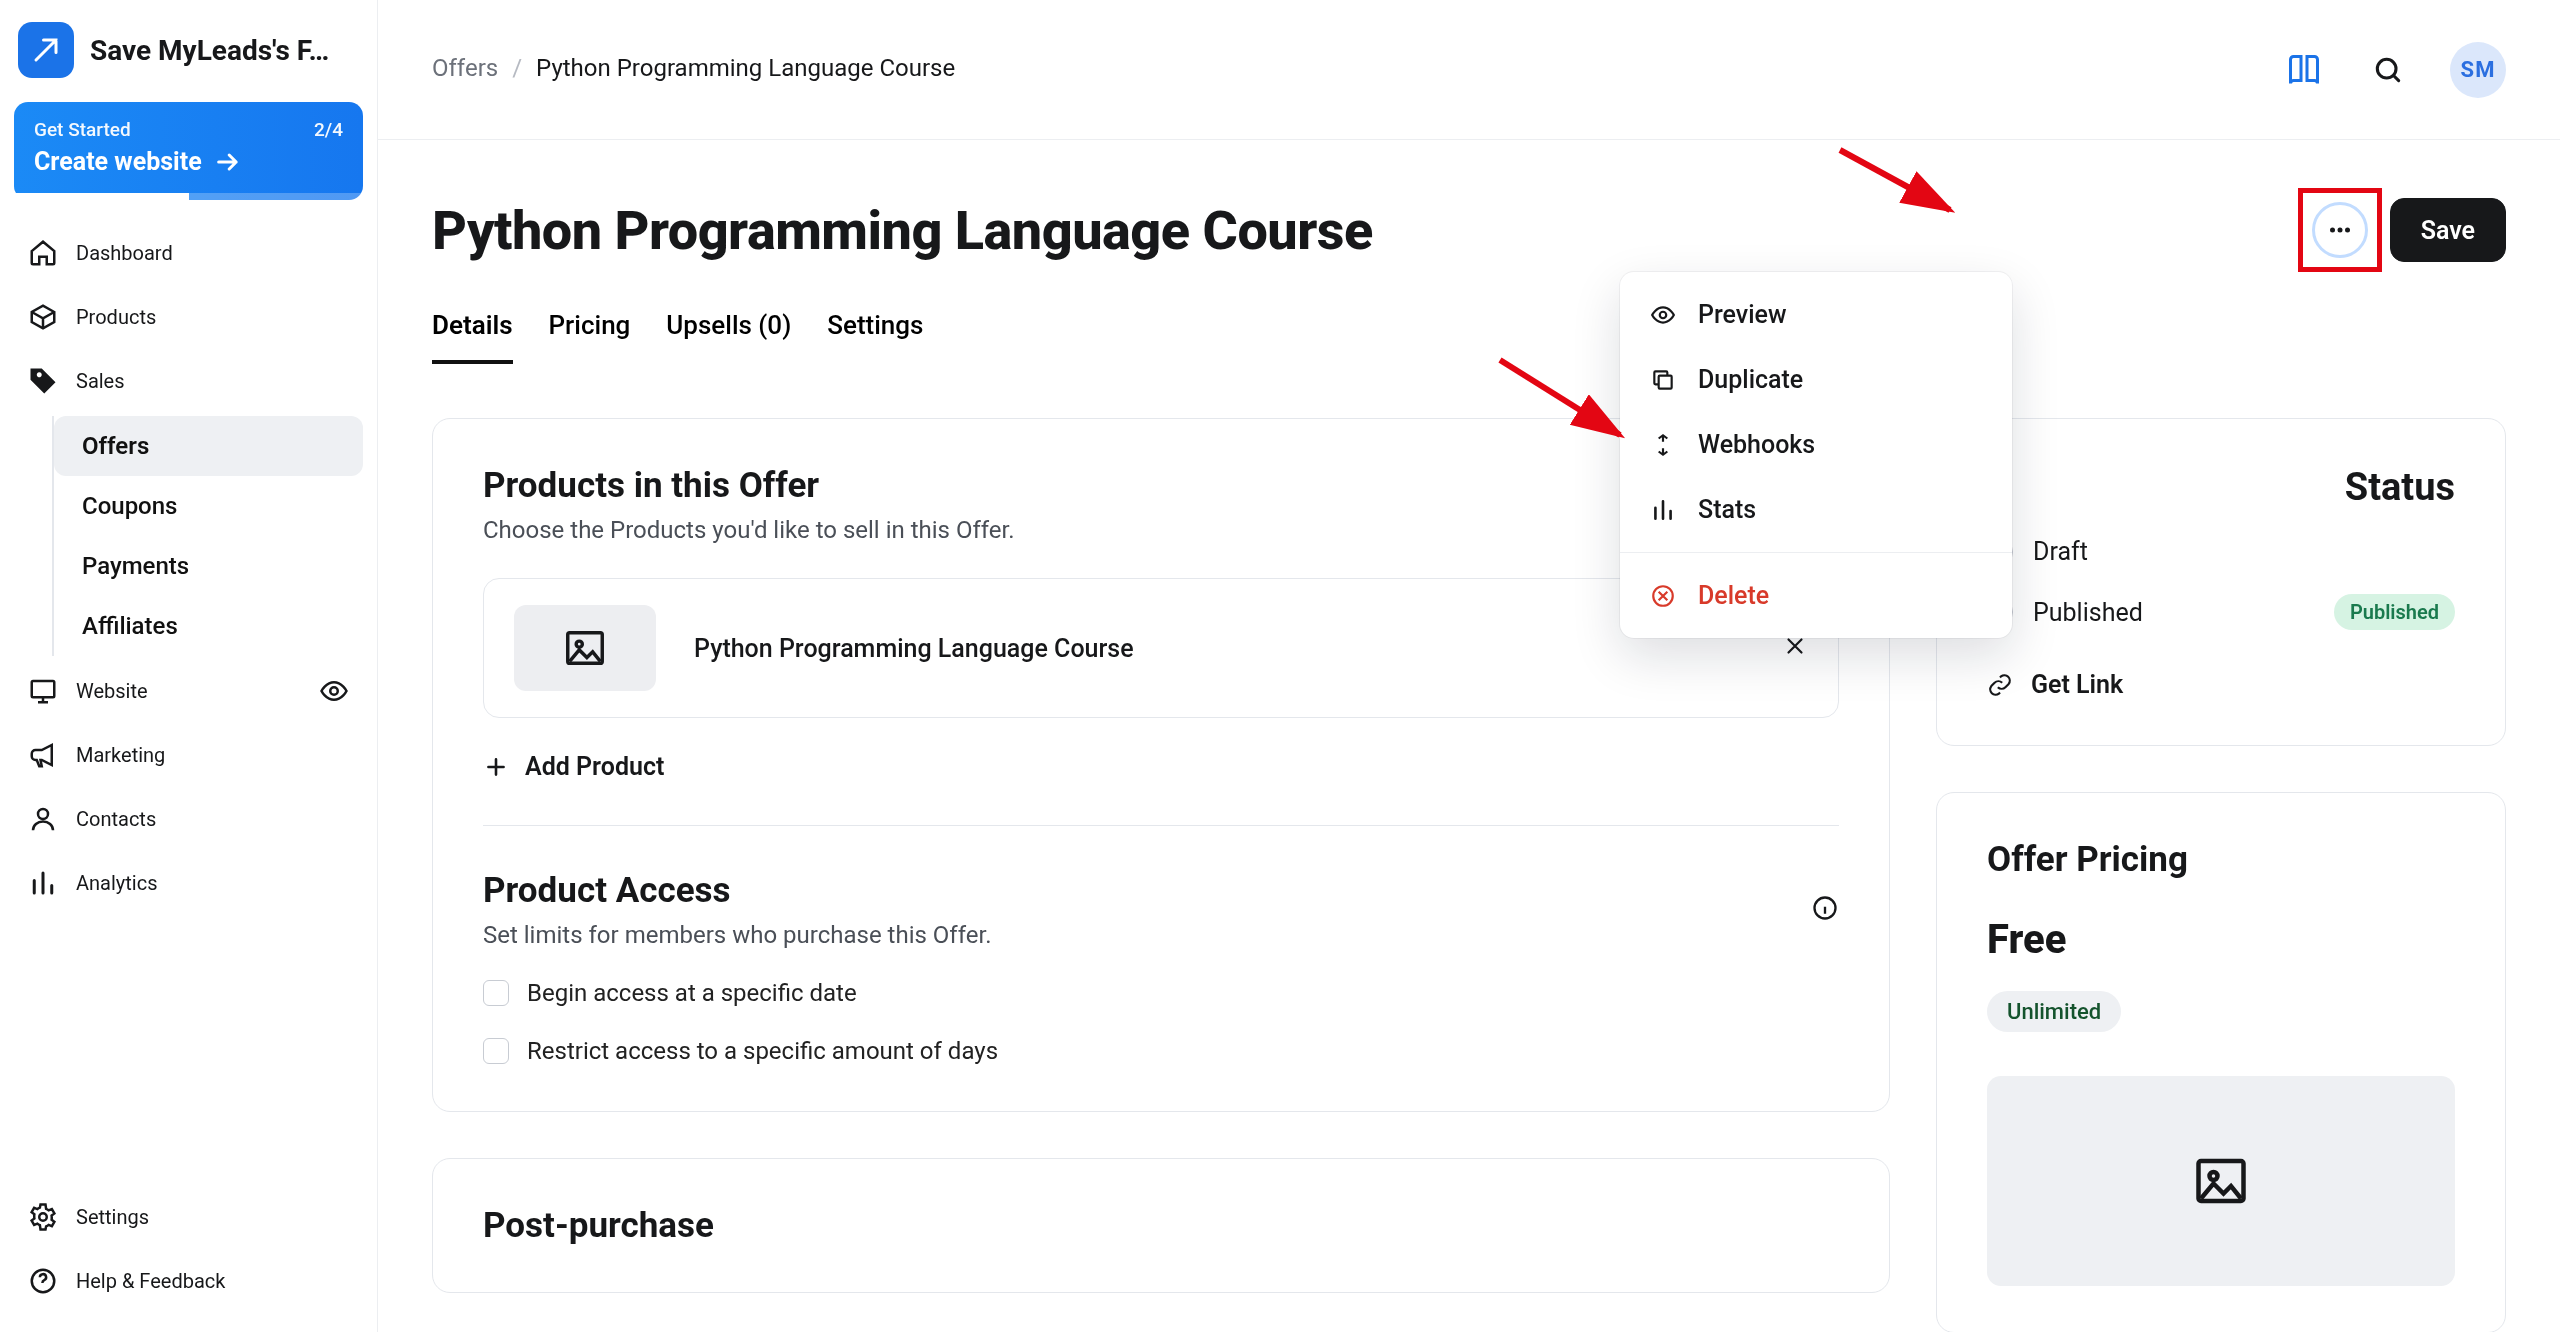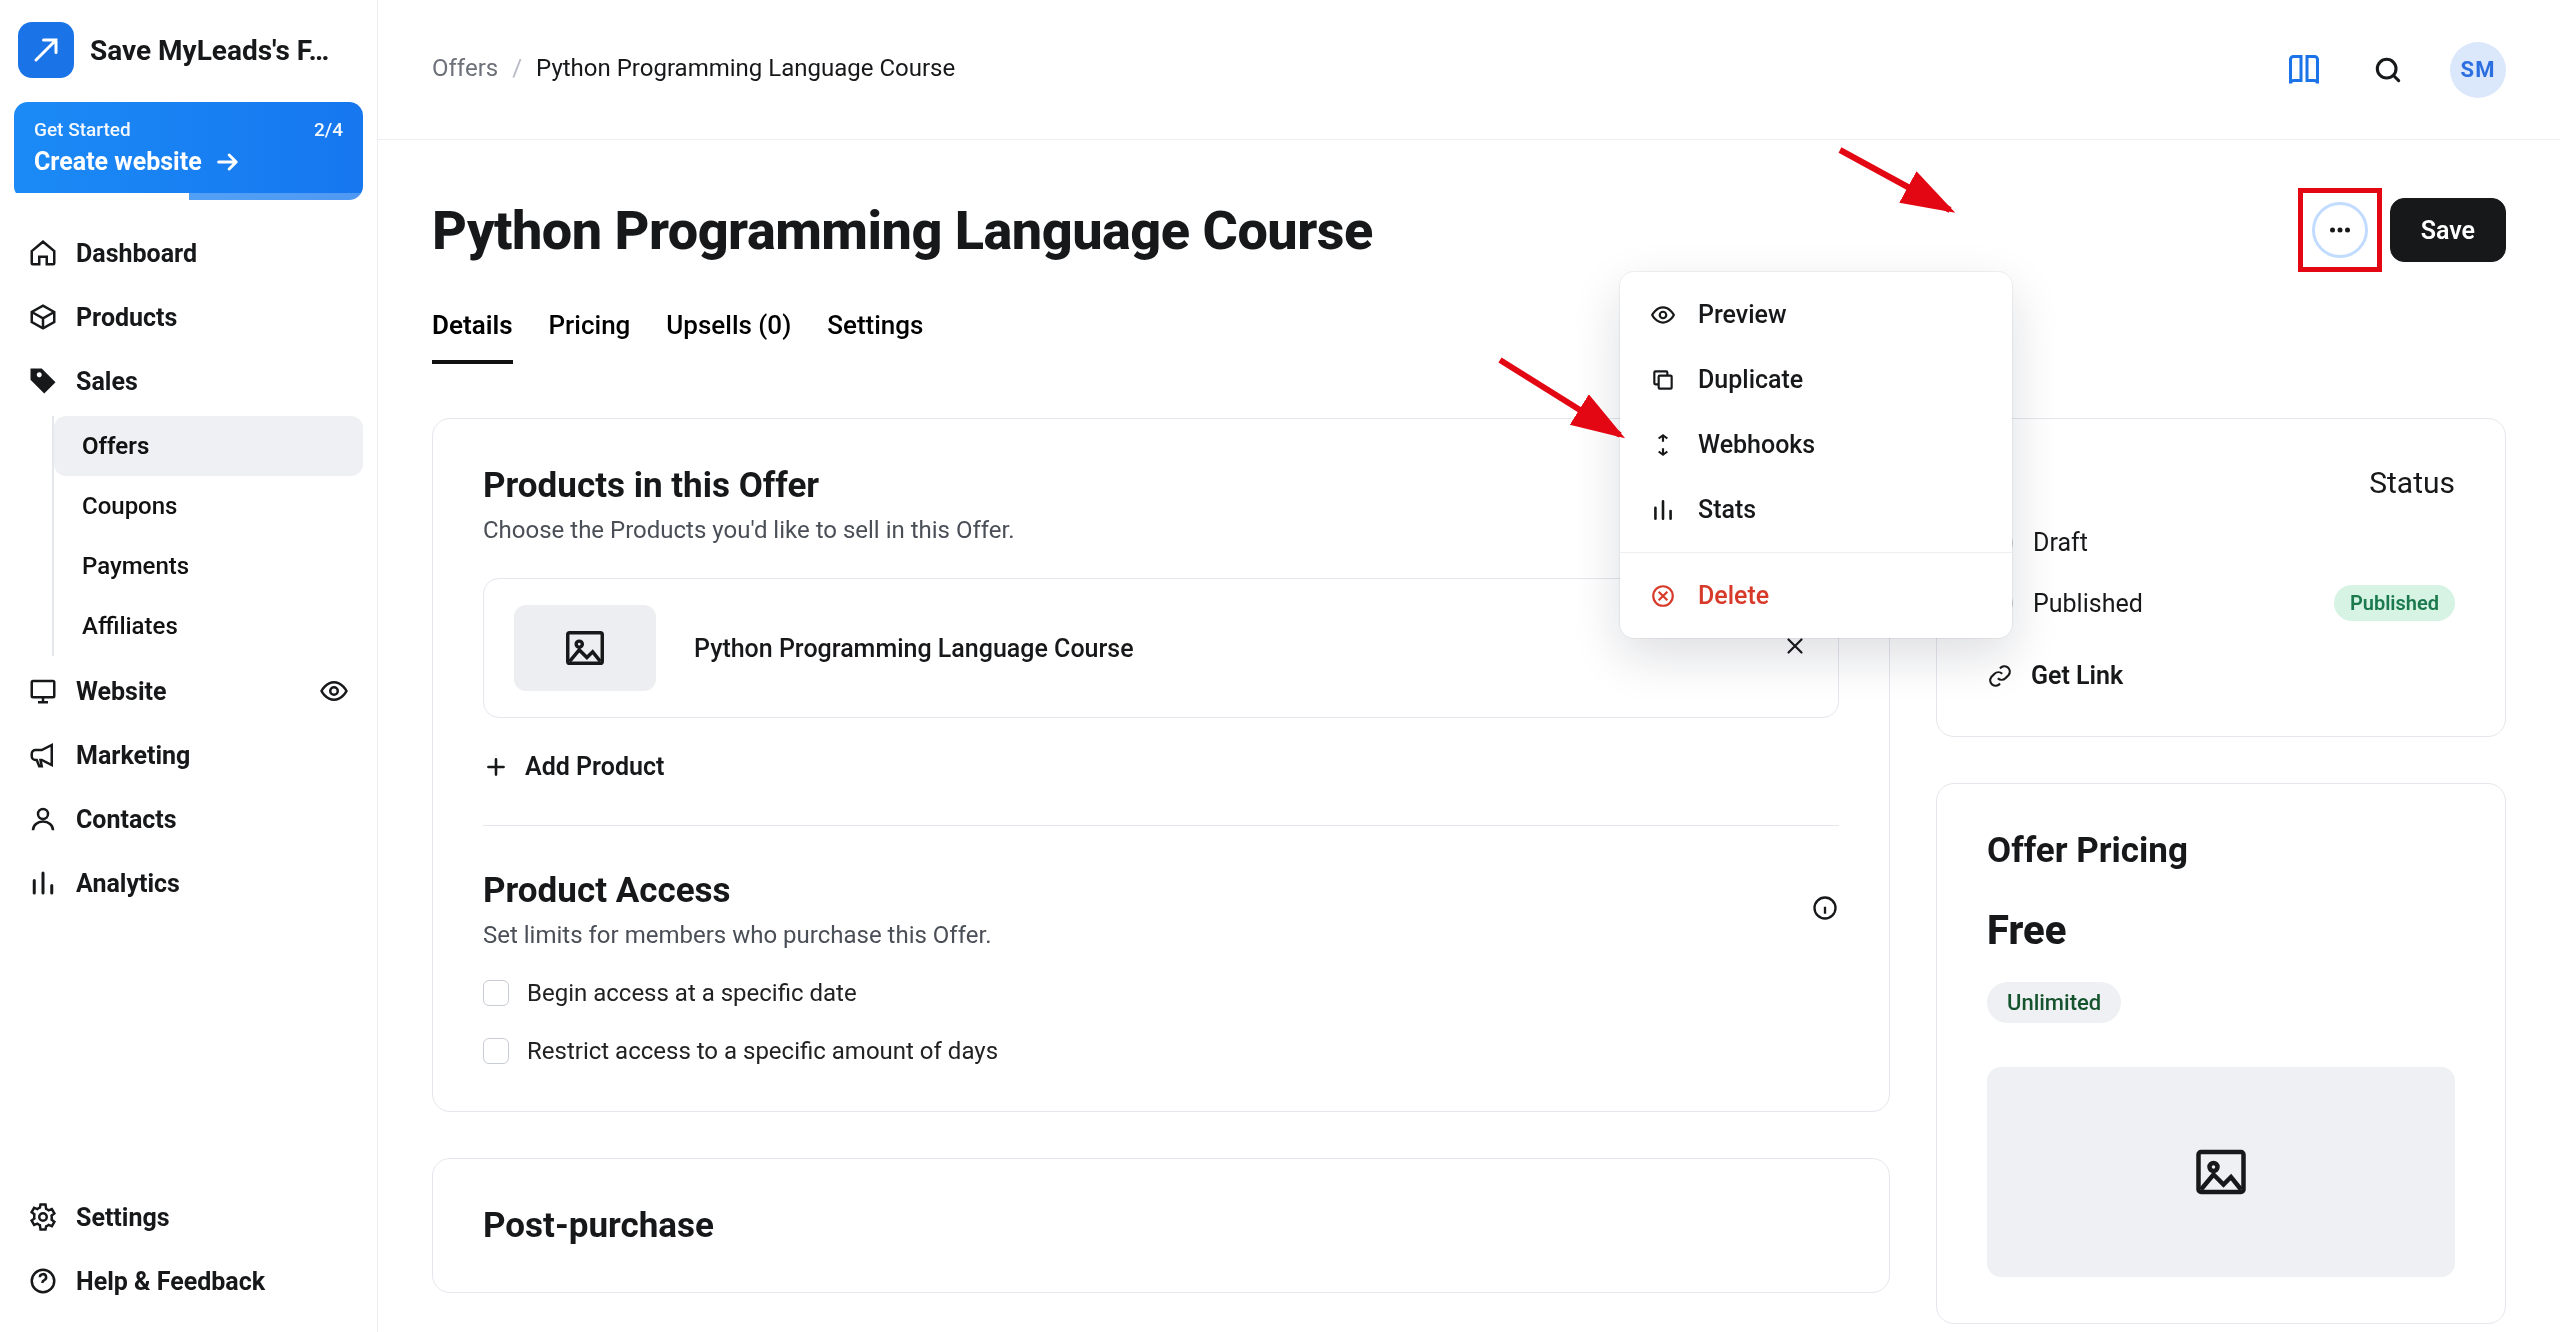--- a/index.html
+++ b/index.html
@@ -19,7 +19,7 @@
 .cta-progress-bar { height:100%; background:#fff; width:50%; }
 
 .nav { display:flex; flex-direction:column; gap:2px; }
-.nav-item { display:flex; align-items:center; gap:18px; padding:16px 14px; font-size:25px; font-weight:700; border-radius:12px; cursor:pointer; }
+.nav-item { display:flex; align-items:center; gap:18px; padding:16px 14px; font-size:20px; font-weight:400; border-radius:12px; cursor:pointer; }
 .nav-item svg, .nav-item .icon { width:30px; height:30px; flex:0 0 30px; }
 .nav-item .spacer { flex:1; }
 .subnav { margin:2px 0 2px 38px; border-left:2px solid #e4e7ec; display:flex; flex-direction:column; gap:0; }

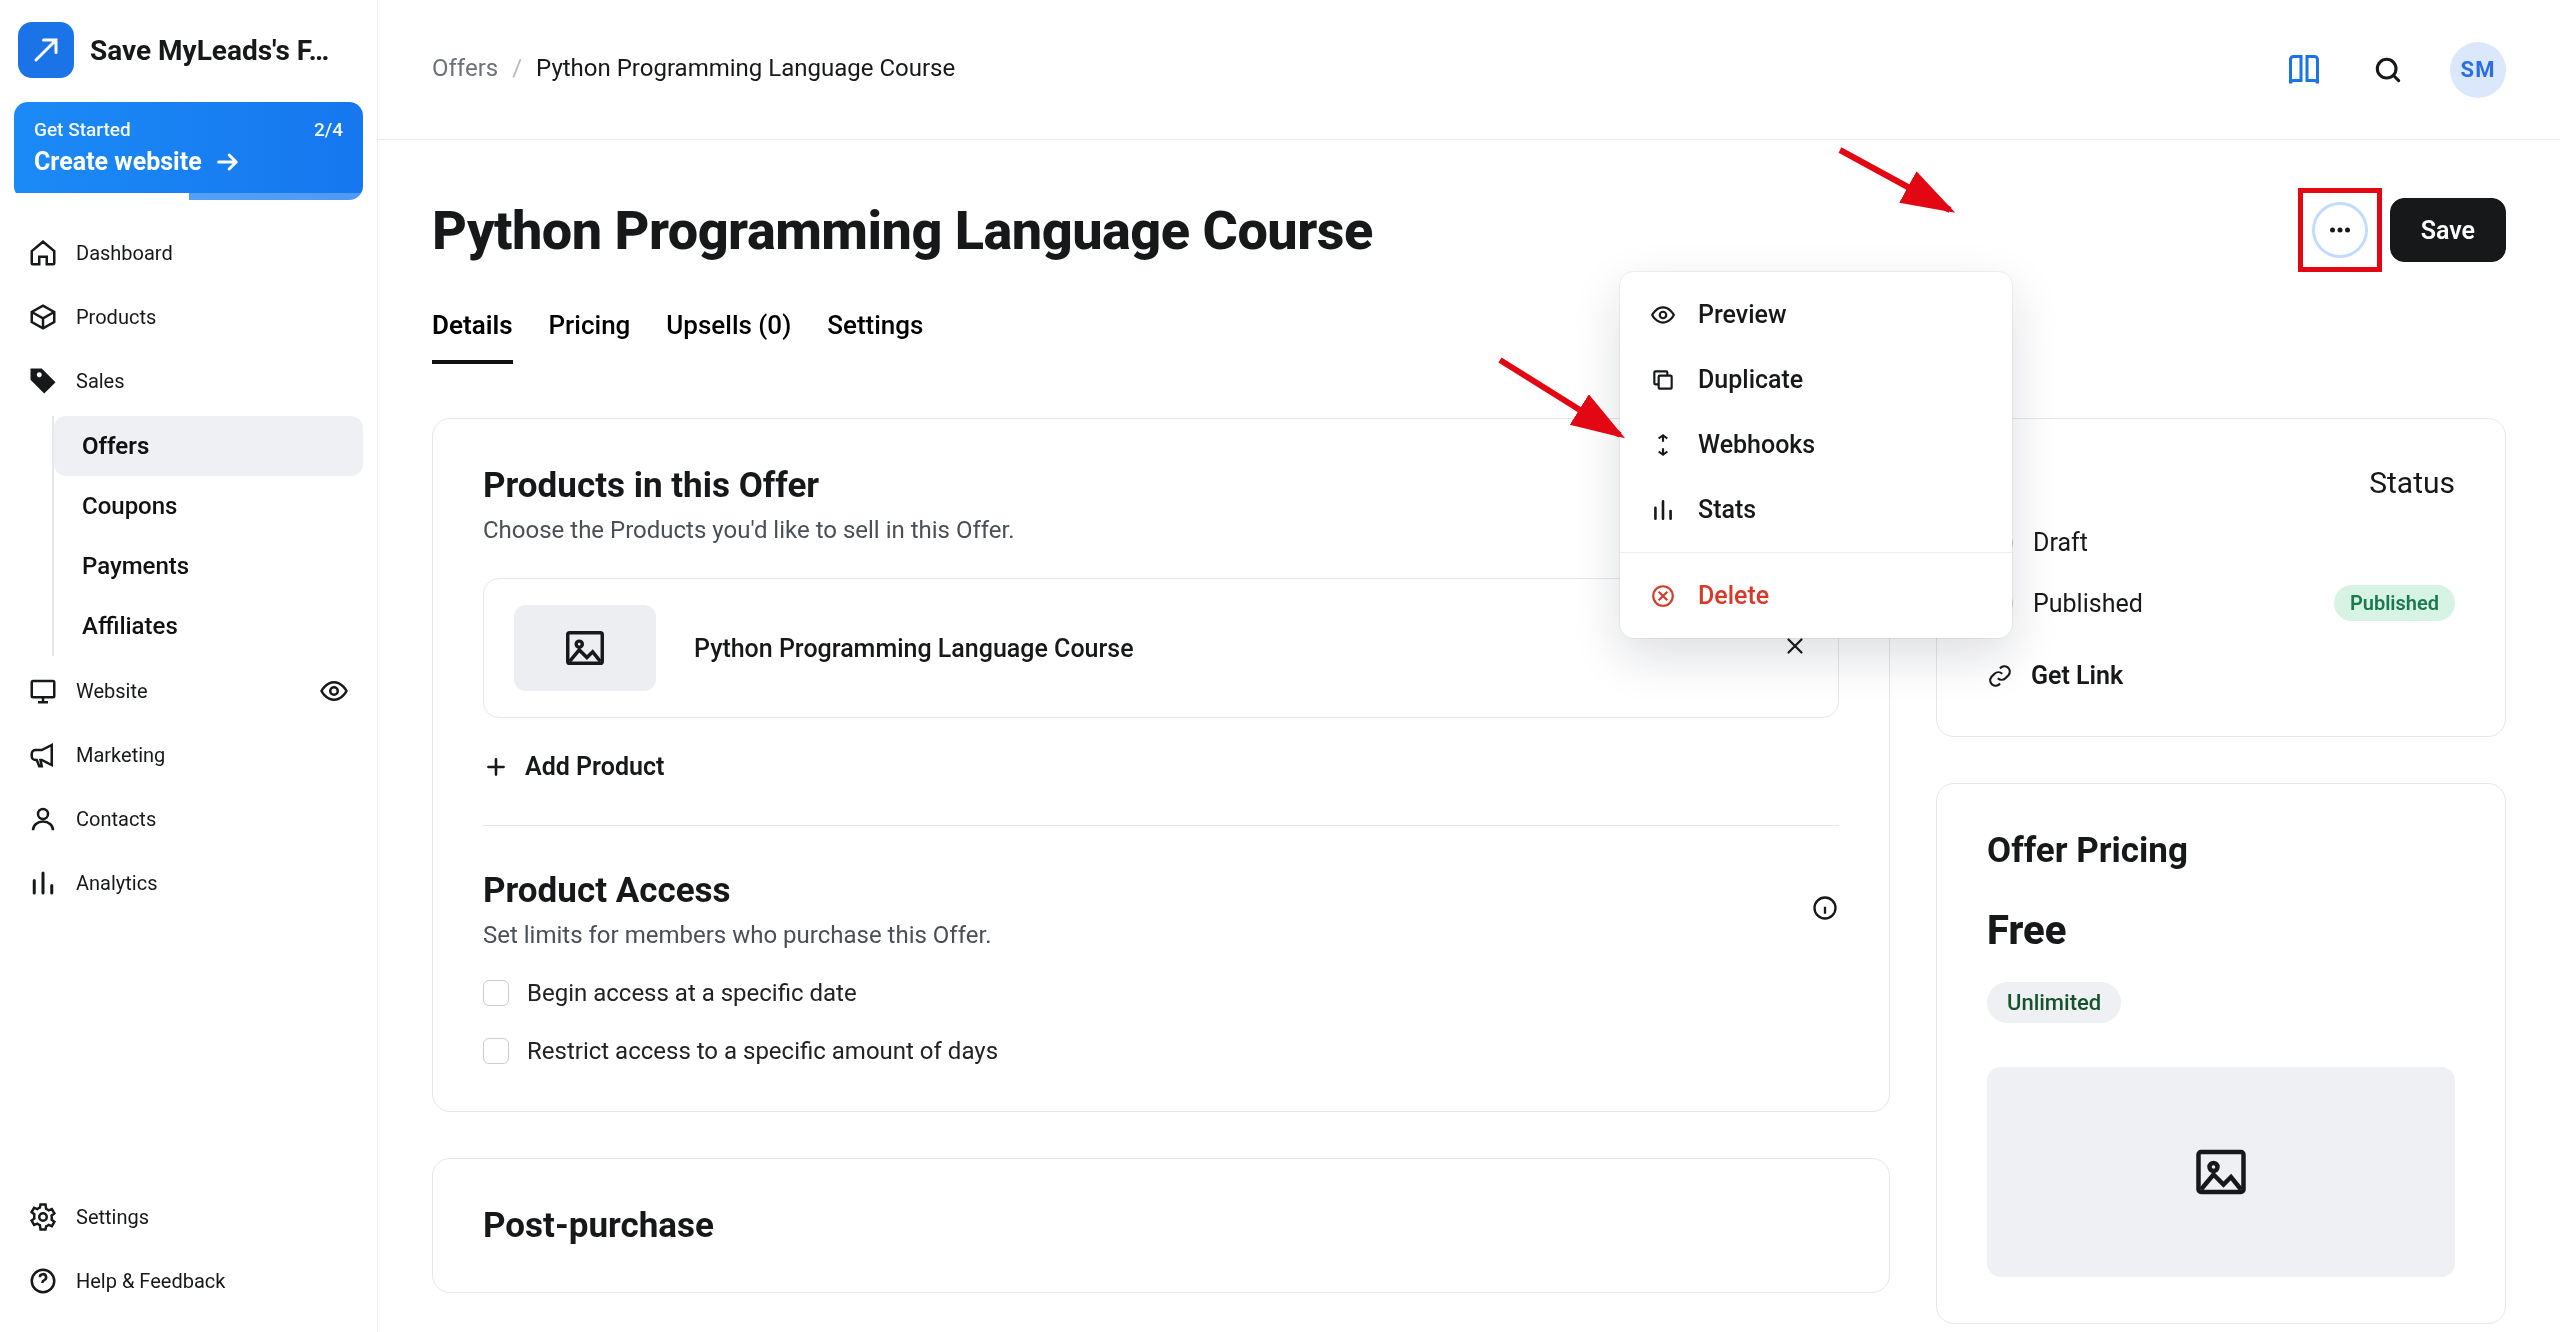--- a/index.html
+++ b/index.html
@@ -73,7 +73,7 @@
 .check-row { display:flex; align-items:center; gap:18px; margin-top:30px; font-size:24px; color:#222; }
 .checkbox { width:26px; height:26px; border:1.5px solid #c8ccd3; border-radius:6px; background:#fff; }
 
-.status-panel .status-title { font-size:30px; font-weight:400; }
+.status-panel .status-title { font-size:38px; font-weight:700; }
 .radio-row { display:flex; align-items:center; gap:20px; margin-top:28px; font-size:25px; cursor:pointer; }
 .radio { width:26px; height:26px; border:1.5px solid #c8ccd3; border-radius:50%; background:#fff; display:flex; align-items:center; justify-content:center; }
 .radio.checked::after { content:""; width:14px; height:14px; border-radius:50%; background:#17181a; }

